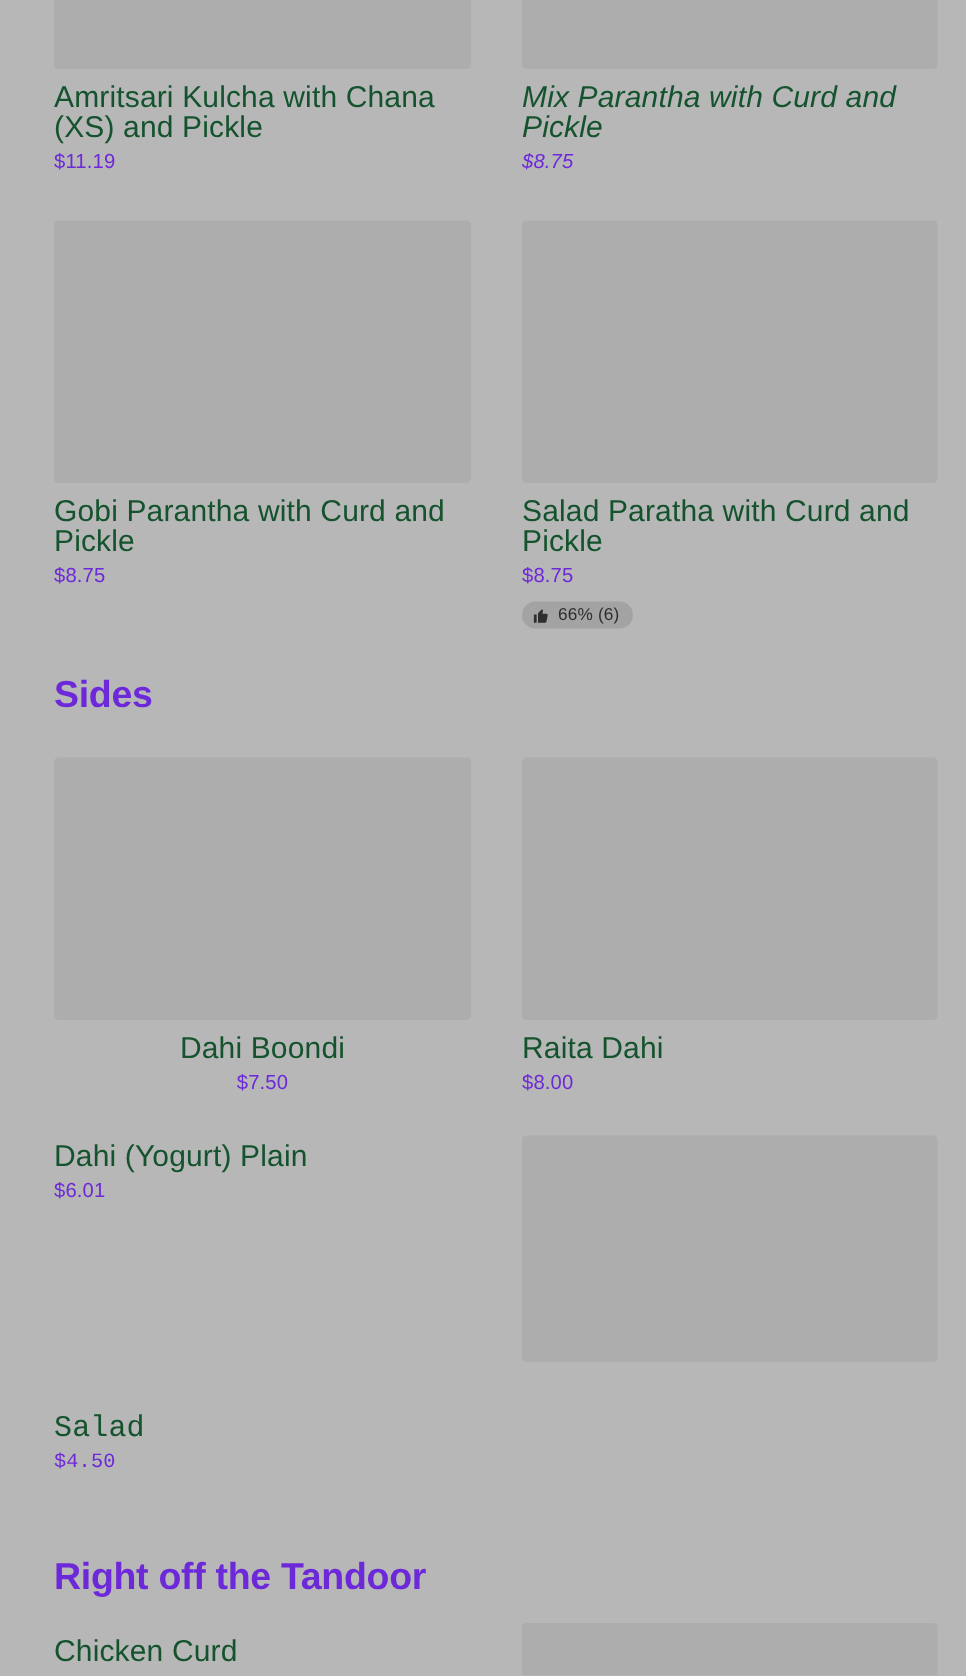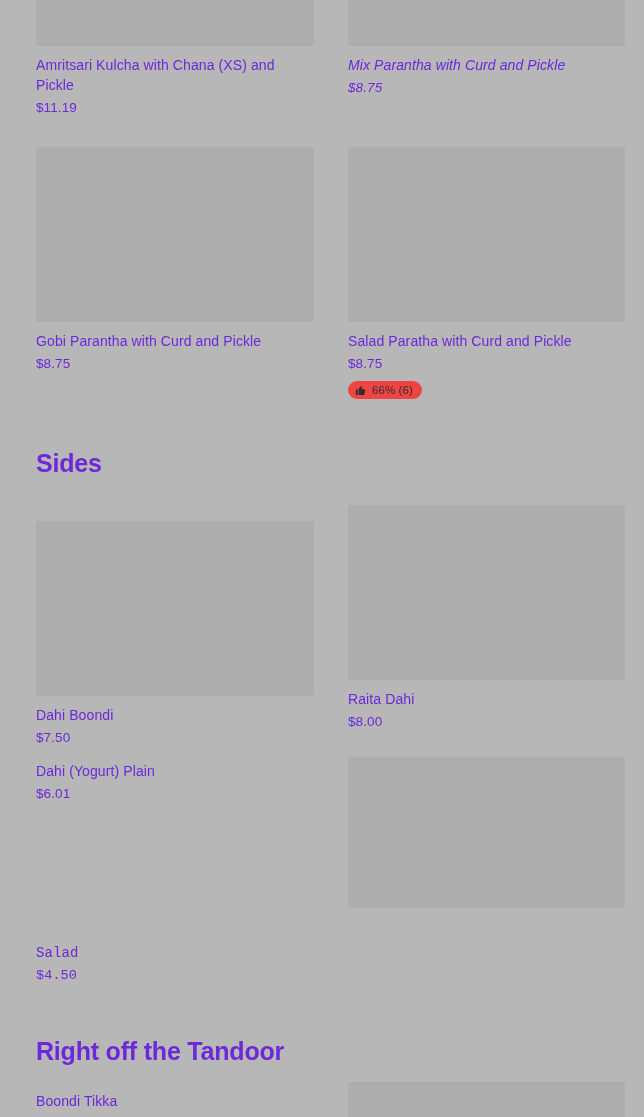--- a/index.html
+++ b/index.html
@@ -36,10 +36,10 @@
   .thumb.side   { height: 175px; }
 
   .card-title {
-    font-size: 14px;
+    font-size: 20px;
     line-height: 20px;
     font-weight: 400;
-    color: #6d28d9;
+    color: #14532d;
     margin-top: 9px;
     letter-spacing: 0.1px;
   }

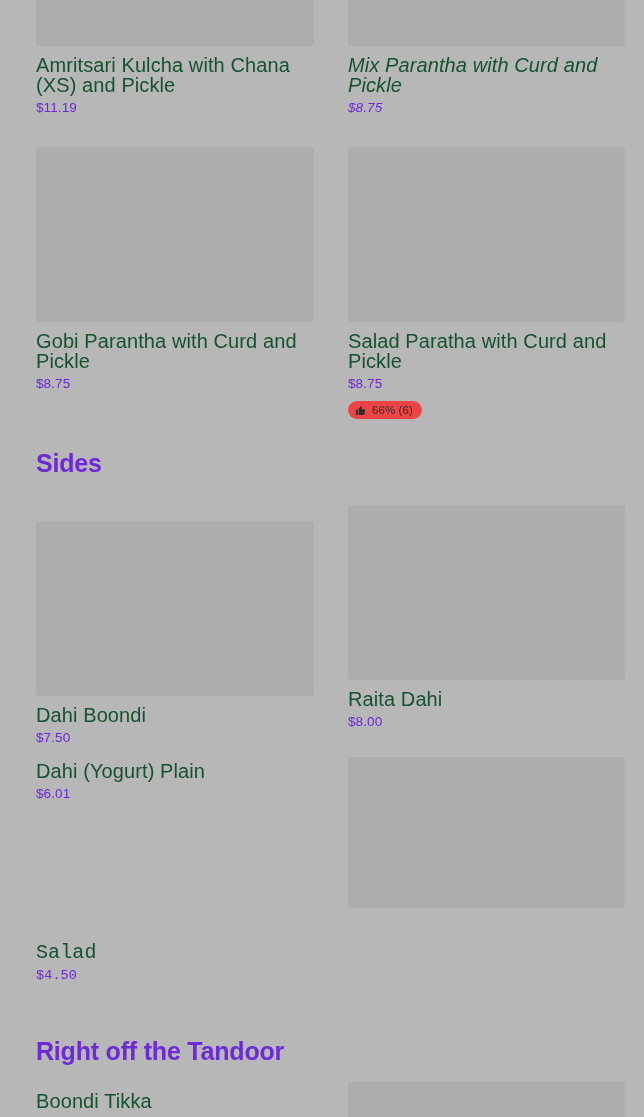--- a/index.html
+++ b/index.html
@@ -56,7 +56,7 @@
     display: inline-flex;
     align-items: center;
     gap: 6px;
-    background: #ef4444;
+    background: #a3a3a3;
     border-radius: 11px;
     padding: 3px 9px 3px 7px;
     margin-top: 8px;

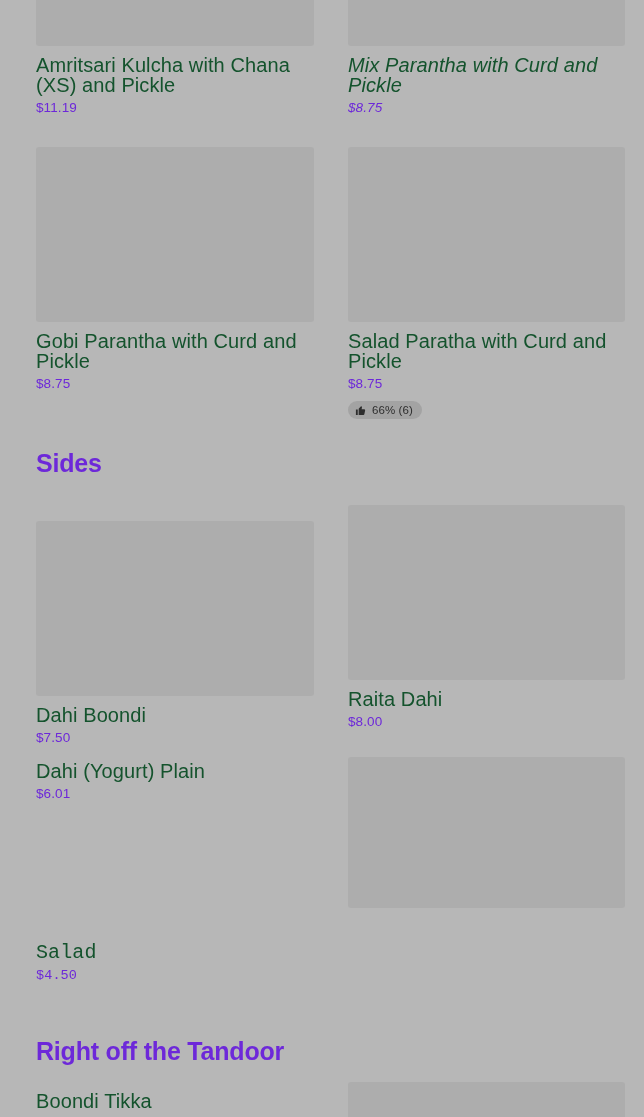--- a/index.html
+++ b/index.html
@@ -133,7 +133,7 @@
     <div class="section-heading">Sides</div>
   </div>
 
-  <div class="abs col-l" style="top:521px;">
+  <div class="abs col-l" style="top:505px;text-align:center;">
     <div class="thumb side"></div>
     <div class="card-title">Dahi Boondi</div>
     <div class="card-price">$7.50</div>

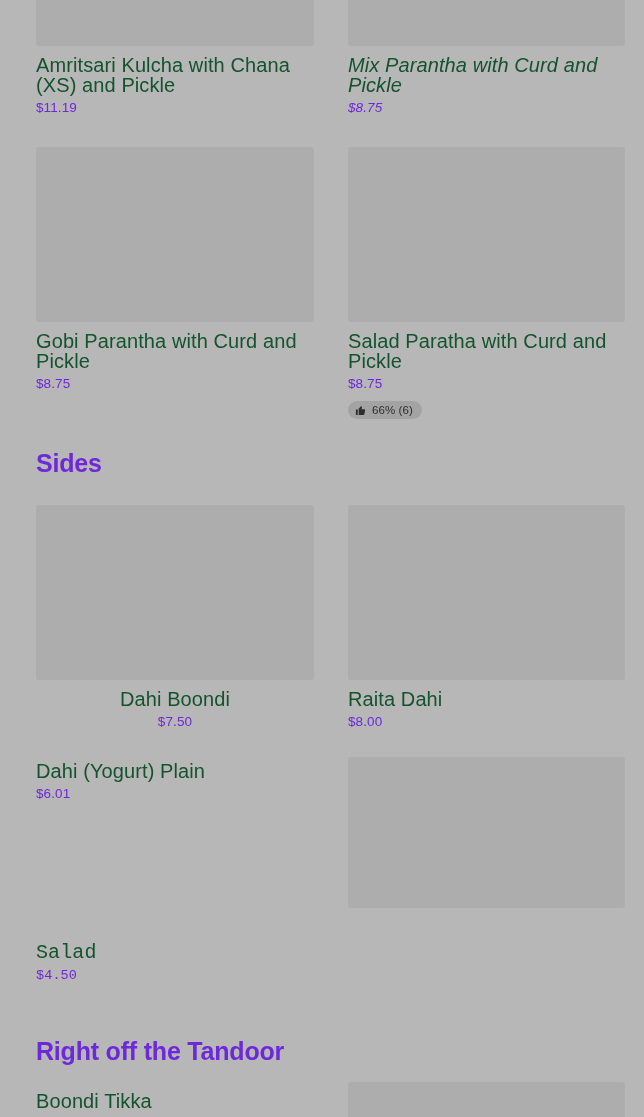--- a/index.html
+++ b/index.html
@@ -164,7 +164,7 @@
   </div>
 
   <div class="abs col-l" style="top:1082px;">
-    <div class="card-title">Boondi Tikka</div>
+    <div class="card-title">Chicken Curd</div>
     <div class="card-price">$21.25</div>
   </div>
 

